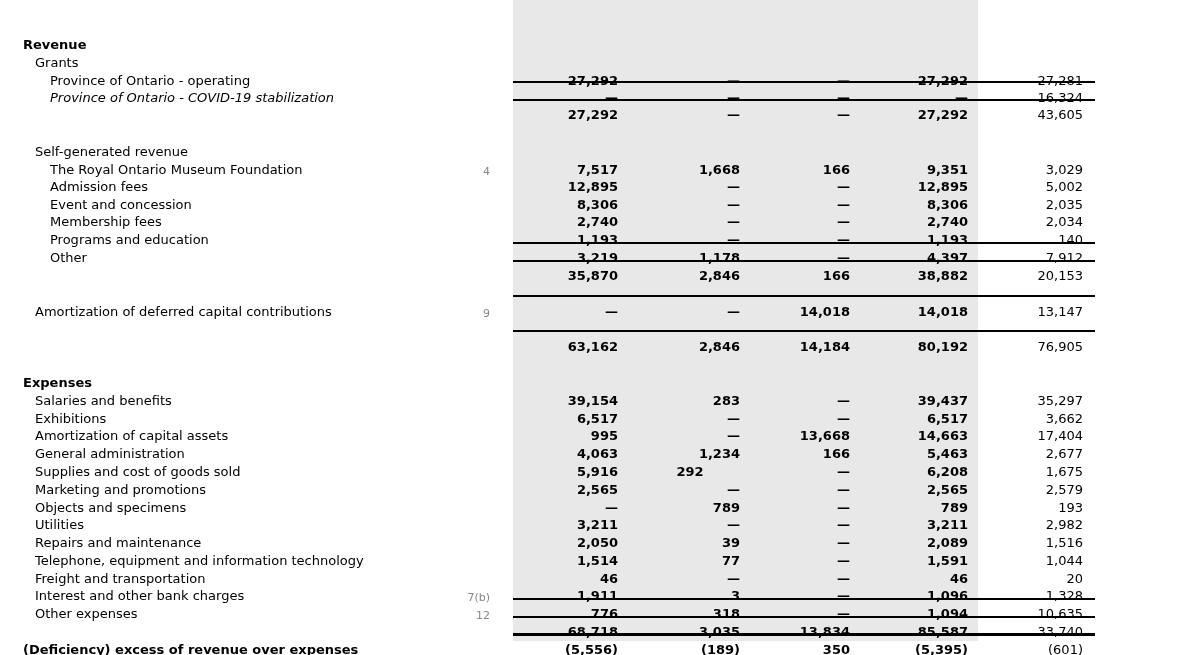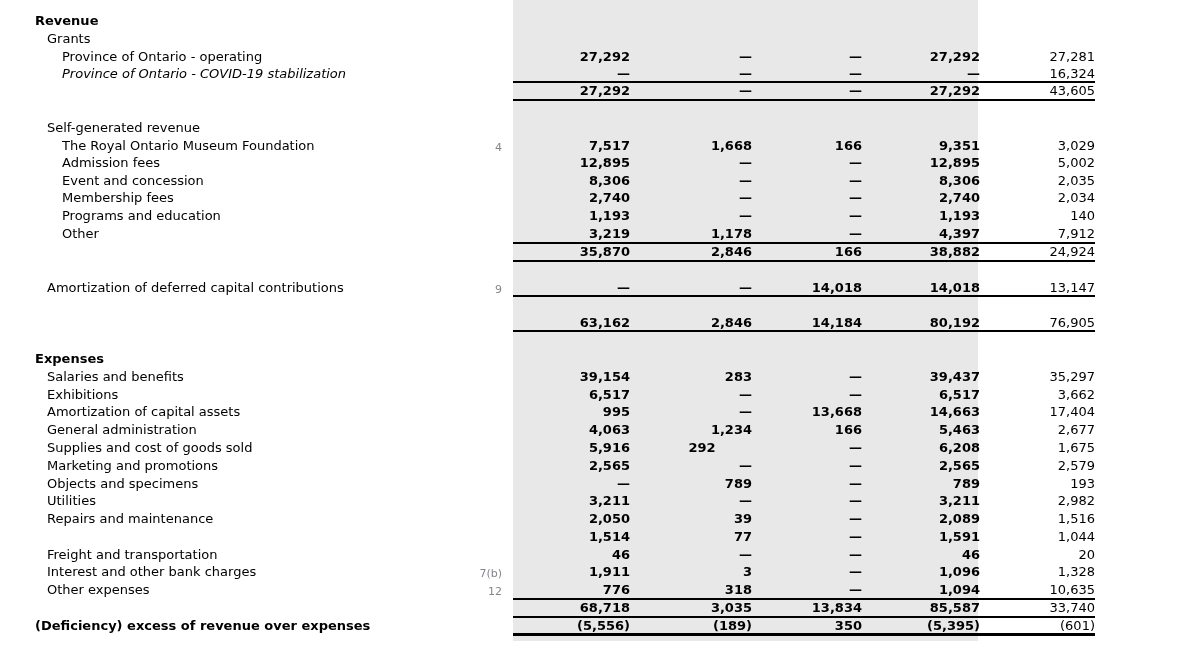--- a/index.html
+++ b/index.html
@@ -23,11 +23,12 @@
   }
   .row {
     position: absolute;
-    left: 12px;
+    left: 0;
     width: 1158px;
     height: 16px;
     line-height: 15px;
     white-space: nowrap;
+    margin-top: 24px;
   }
   .label { position: absolute; top: 0; white-space: nowrap; }
   .label.bold { font-weight: bold; }

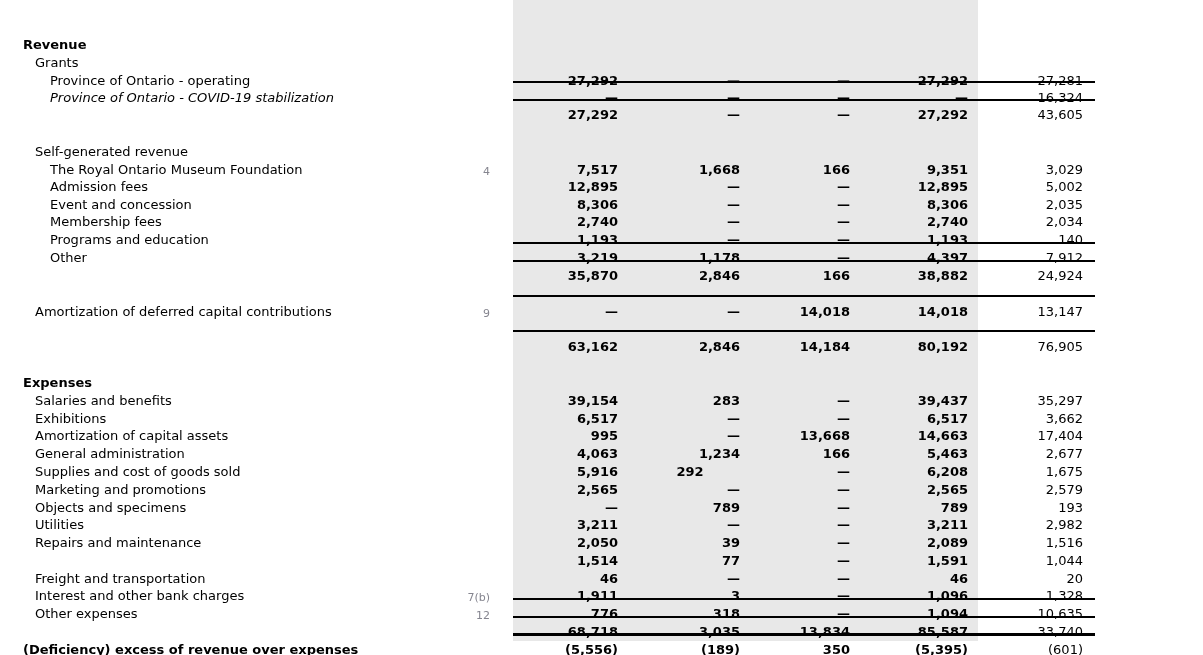--- a/index.html
+++ b/index.html
@@ -152,7 +152,7 @@
         <span class="cell" style="left: 640px; width: 100px;">2,846</span>
         <span class="cell" style="left: 755px; width: 95px;">166</span>
         <span class="cell" style="left: 858px; width: 110px;">38,882</span>
-        <span class="cell prior" style="left: 983px; width: 100px;">24,924</span>
+        <span class="cell prior" style="left: 983px; width: 100px;">20,153</span>
       </div>
       <div class="rule" style="top: 260px; background: rgb(0, 0, 0);"></div>
       <div class="row" style="top: 280px;">

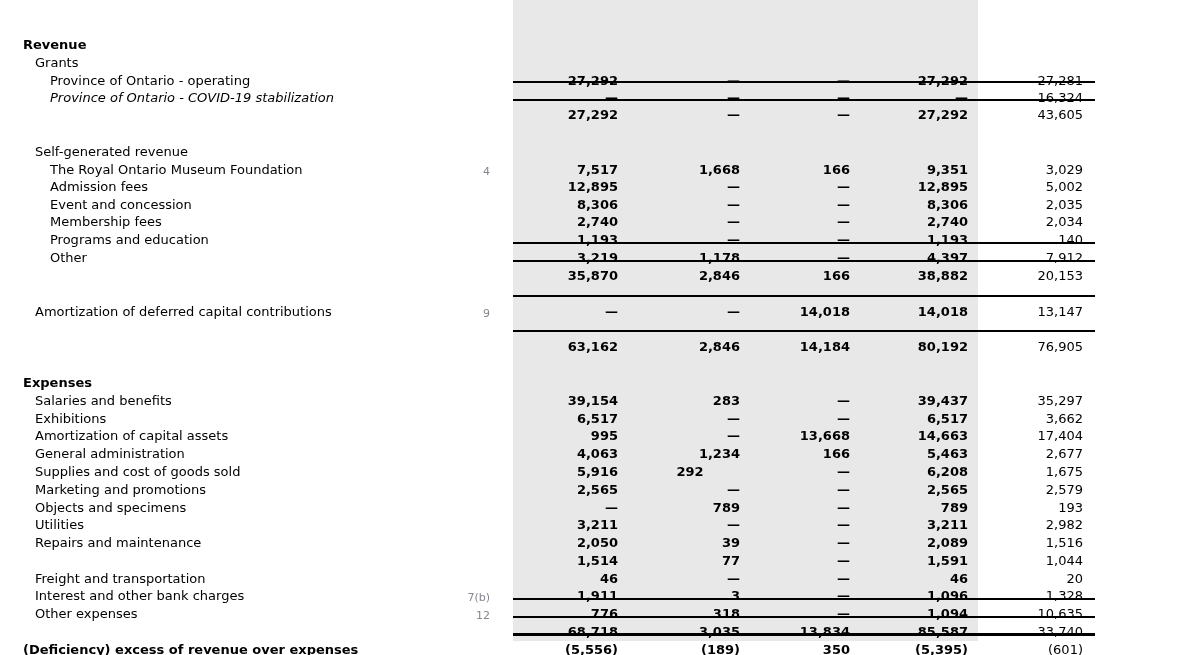--- a/index.html
+++ b/index.html
@@ -249,6 +249,7 @@
         <span class="cell prior" style="left: 983px; width: 100px;">1,516</span>
       </div>
       <div class="row" style="top: 529px;">
+        <span class="label" style="left: 35px;">Telephone, equipment and information technology</span>
         <span class="cell" style="left: 500px; width: 118px;">1,514</span>
         <span class="cell" style="left: 640px; width: 100px;">77</span>
         <span class="cell" style="left: 755px; width: 95px;">—</span>

